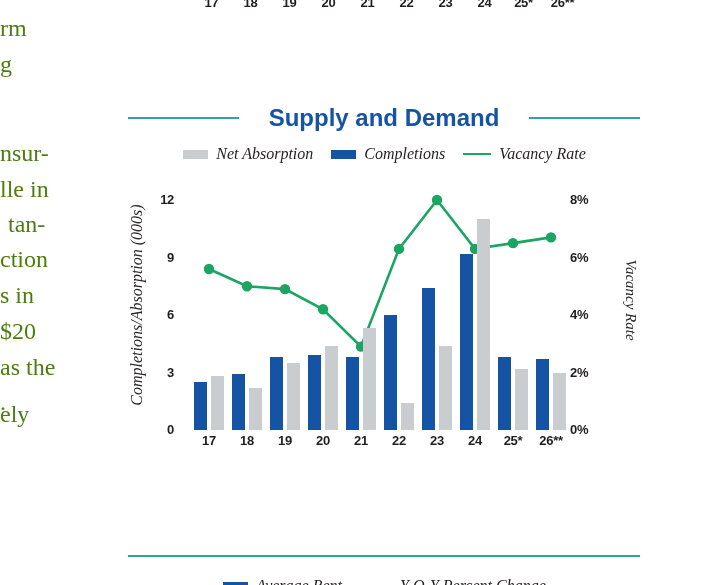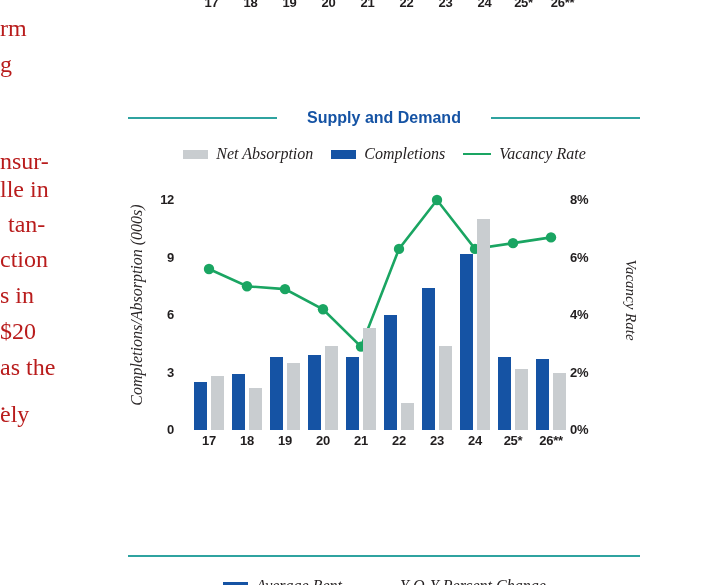--- a/index.html
+++ b/index.html
@@ -15,7 +15,7 @@
   
   .left-col{position:absolute;left:0;top:0;width:90px;height:585px;}
   .left-col .frag{position:absolute;left:0;font-family:"Liberation Serif",serif;
-    font-size:24px;line-height:24px;color:#b91c1c;white-space:pre;}
+    font-size:24px;line-height:24px;color:#4d7c0f;white-space:pre;}
   
   .title-row{position:absolute;left:128px;width:512px;height:28px;display:flex;align-items:center;}
   .title-row .rule{flex:1;height:1.5px;background:var(--teal);}

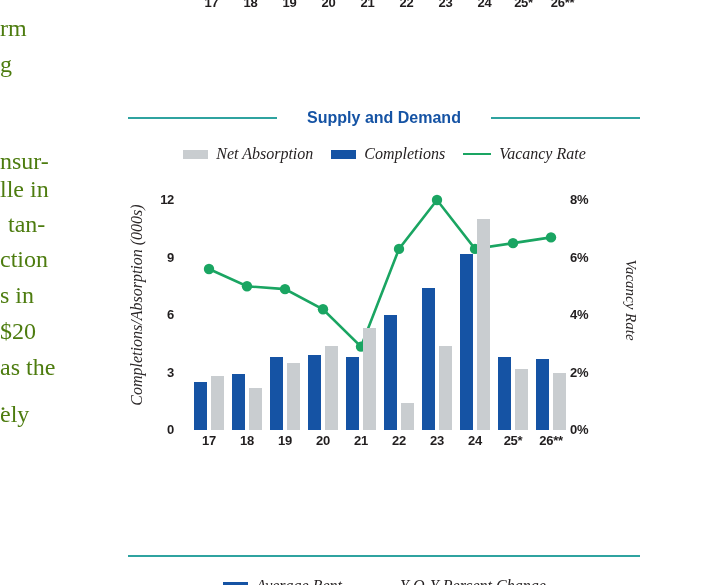--- a/index.html
+++ b/index.html
@@ -19,7 +19,7 @@
   
   .title-row{position:absolute;left:128px;width:512px;height:28px;display:flex;align-items:center;}
   .title-row .rule{flex:1;height:1.5px;background:var(--teal);}
-  .title-row .stitle{margin:0 30px;font-size:16px;font-weight:bold;color:var(--blue);white-space:nowrap;}
+  .title-row .stitle{margin:0 30px;font-size:24px;font-weight:bold;color:var(--blue);white-space:nowrap;}
   
   .legend-row{position:absolute;left:32px;top:145px;width:705px;display:flex;
     justify-content:center;align-items:center;gap:18px;}

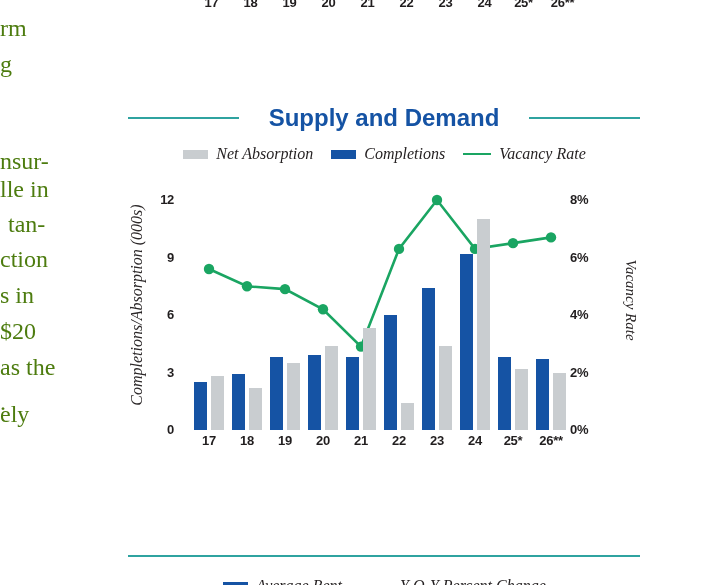--- a/index.html
+++ b/index.html
@@ -73,7 +73,7 @@
 <div class="left-col">
     <div class="frag" style="top: 16px;">rm</div>
     <div class="frag" style="top: 52px;">g</div>
-    <div class="frag" style="top: 141px; margin-top: 8px;">nsur-</div>
+    <div class="frag" style="top: 141px;">nsur-</div>
     <div class="frag" style="top: 177px;">lle in</div>
     <div class="frag" style="top: 212px; padding-left: 8px;">tan-</div>
     <div class="frag" style="top: 247px;">ction</div>

